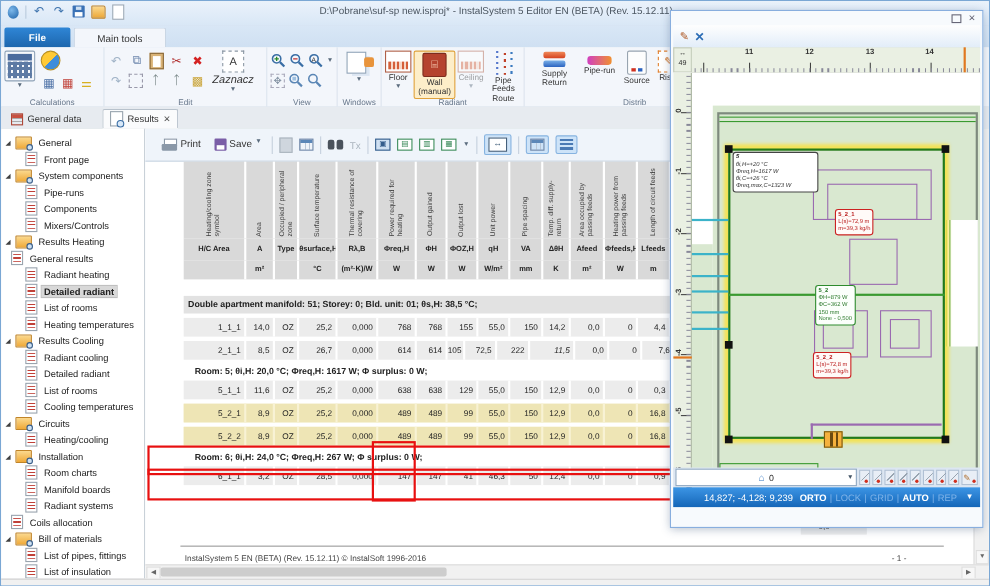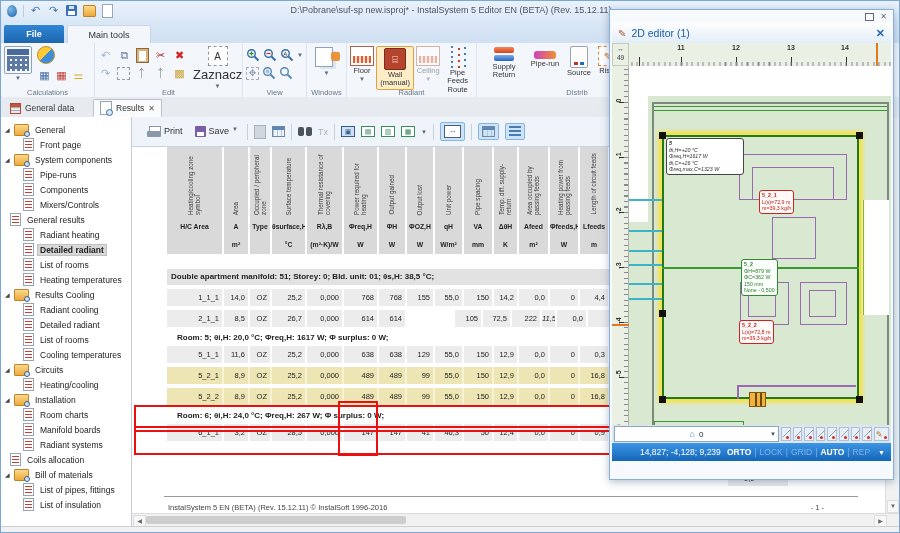--- a/index.html
+++ b/index.html
@@ -749,7 +749,6 @@
     </div>
     <div class="fw-title">
       <span class="fw-pen">✎</span>
-      <span class="t">2D editor (1)</span>
       <span class="fw-x">✕</span>
     </div>
     <div class="fw-rulerrow">

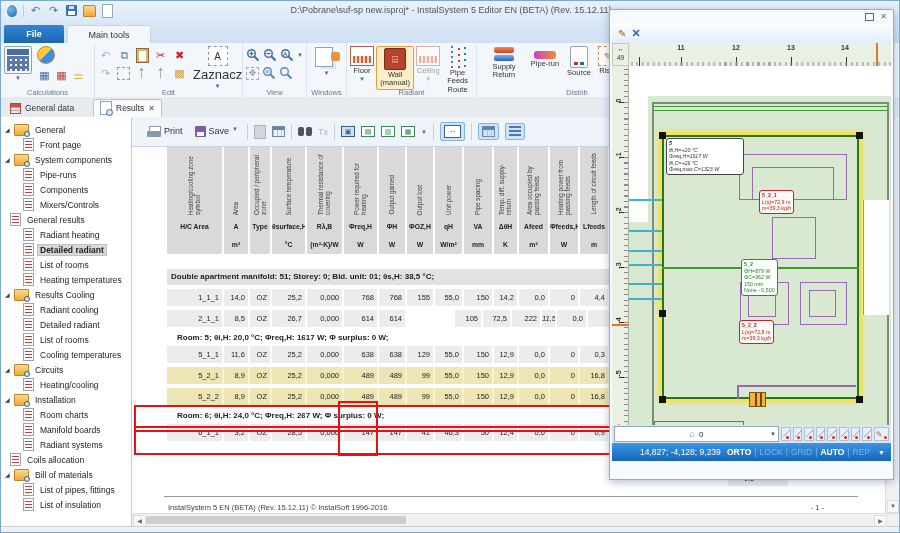--- a/index.html
+++ b/index.html
@@ -40,7 +40,7 @@
   .i-opts{width:16px;height:16px;border-radius:50%;background:linear-gradient(135deg,#ffca35 50%,#3e8ddb 50%);border:1px solid #b99022;}
   .dd{font-size:6px;color:#5a6b7d;line-height:6px;}
   .selA{width:18px;height:18px;border:1px dashed #8a97a4;color:#333;font-size:10px;display:flex;align-items:center;justify-content:center;background:#fff;}
-  .zaz{font-size:13px;color:#333;}
+  .zaz{font-size:10px;color:#333;font-style:italic;}
   .i-2bar{width:20px;height:16px;position:relative;}
   .i-2bar::before{content:"";position:absolute;left:0;top:1px;width:20px;height:6px;border-radius:2px;background:linear-gradient(#f08a5a,#d5421f);}
   .i-2bar::after{content:"";position:absolute;left:0;bottom:1px;width:20px;height:6px;border-radius:2px;background:linear-gradient(#7ab0e8,#2a62c0);}

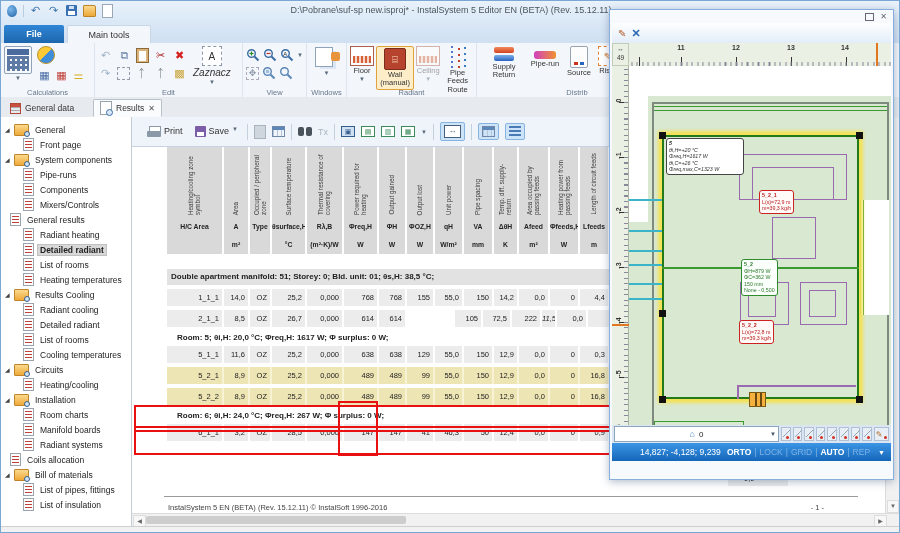--- a/index.html
+++ b/index.html
@@ -404,6 +404,11 @@
           <span class="docic"></span>
           <span class="tl">Mixers/Controls</span>
         </div>
+        <div class="tree-item">
+          <span class="tw">◢</span>
+          <span class="fold"></span>
+          <span class="tl">Results Heating</span>
+        </div>
         <div class="tree-item" style="padding-left: 9px;">
           <span class="docic"></span>
           <span class="tl">General results</span>

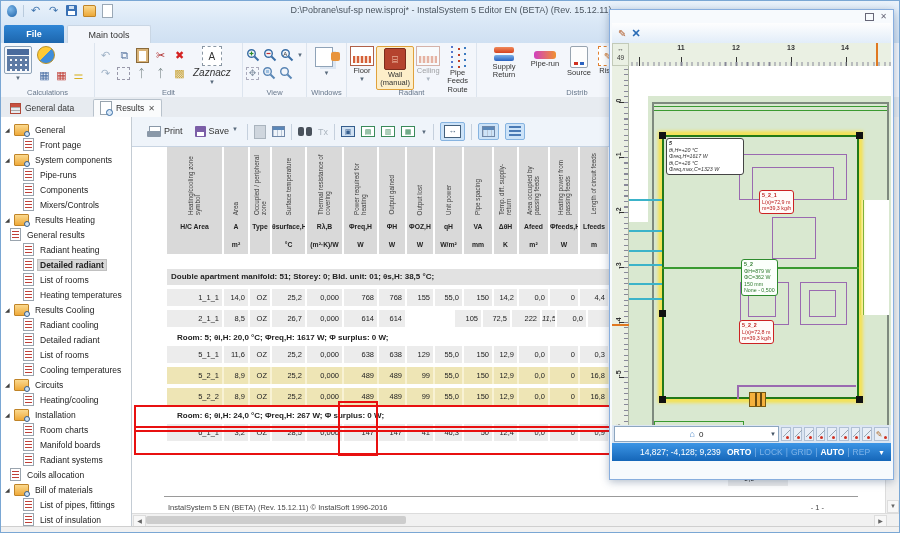--- a/index.html
+++ b/index.html
@@ -643,7 +643,7 @@
           <div class="c " style="width: 37px;">0,000</div>
           <div class="c " style="width: 35px;">614</div>
           <div class="c " style="width: 28px;">614</div>
-          <div class="c " style="width: 28px; margin-left: 48px;">105</div>
+          <div class="c " style="width: 16px;">105</div>
           <div class="c " style="width: 29px;">72,5</div>
           <div class="c " style="width: 30px;">222</div>
           <div class="c " style="width: 15px; font-style: italic;">11,5</div>

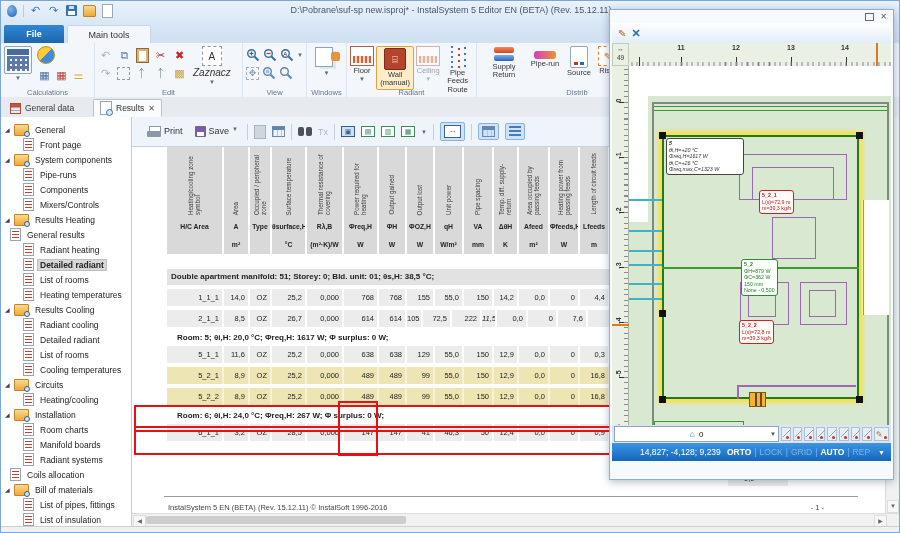--- a/index.html
+++ b/index.html
@@ -646,7 +646,7 @@
           <div class="c " style="width: 16px;">105</div>
           <div class="c " style="width: 29px;">72,5</div>
           <div class="c " style="width: 30px;">222</div>
-          <div class="c " style="width: 15px; font-style: italic;">11,5</div>
+          <div class="c " style="width: 41px; font-style: italic;">11,5</div>
           <div class="c " style="width: 31px;">0,0</div>
           <div class="c " style="width: 30px;">0</div>
           <div class="c " style="width: 30px;">7,6</div>

